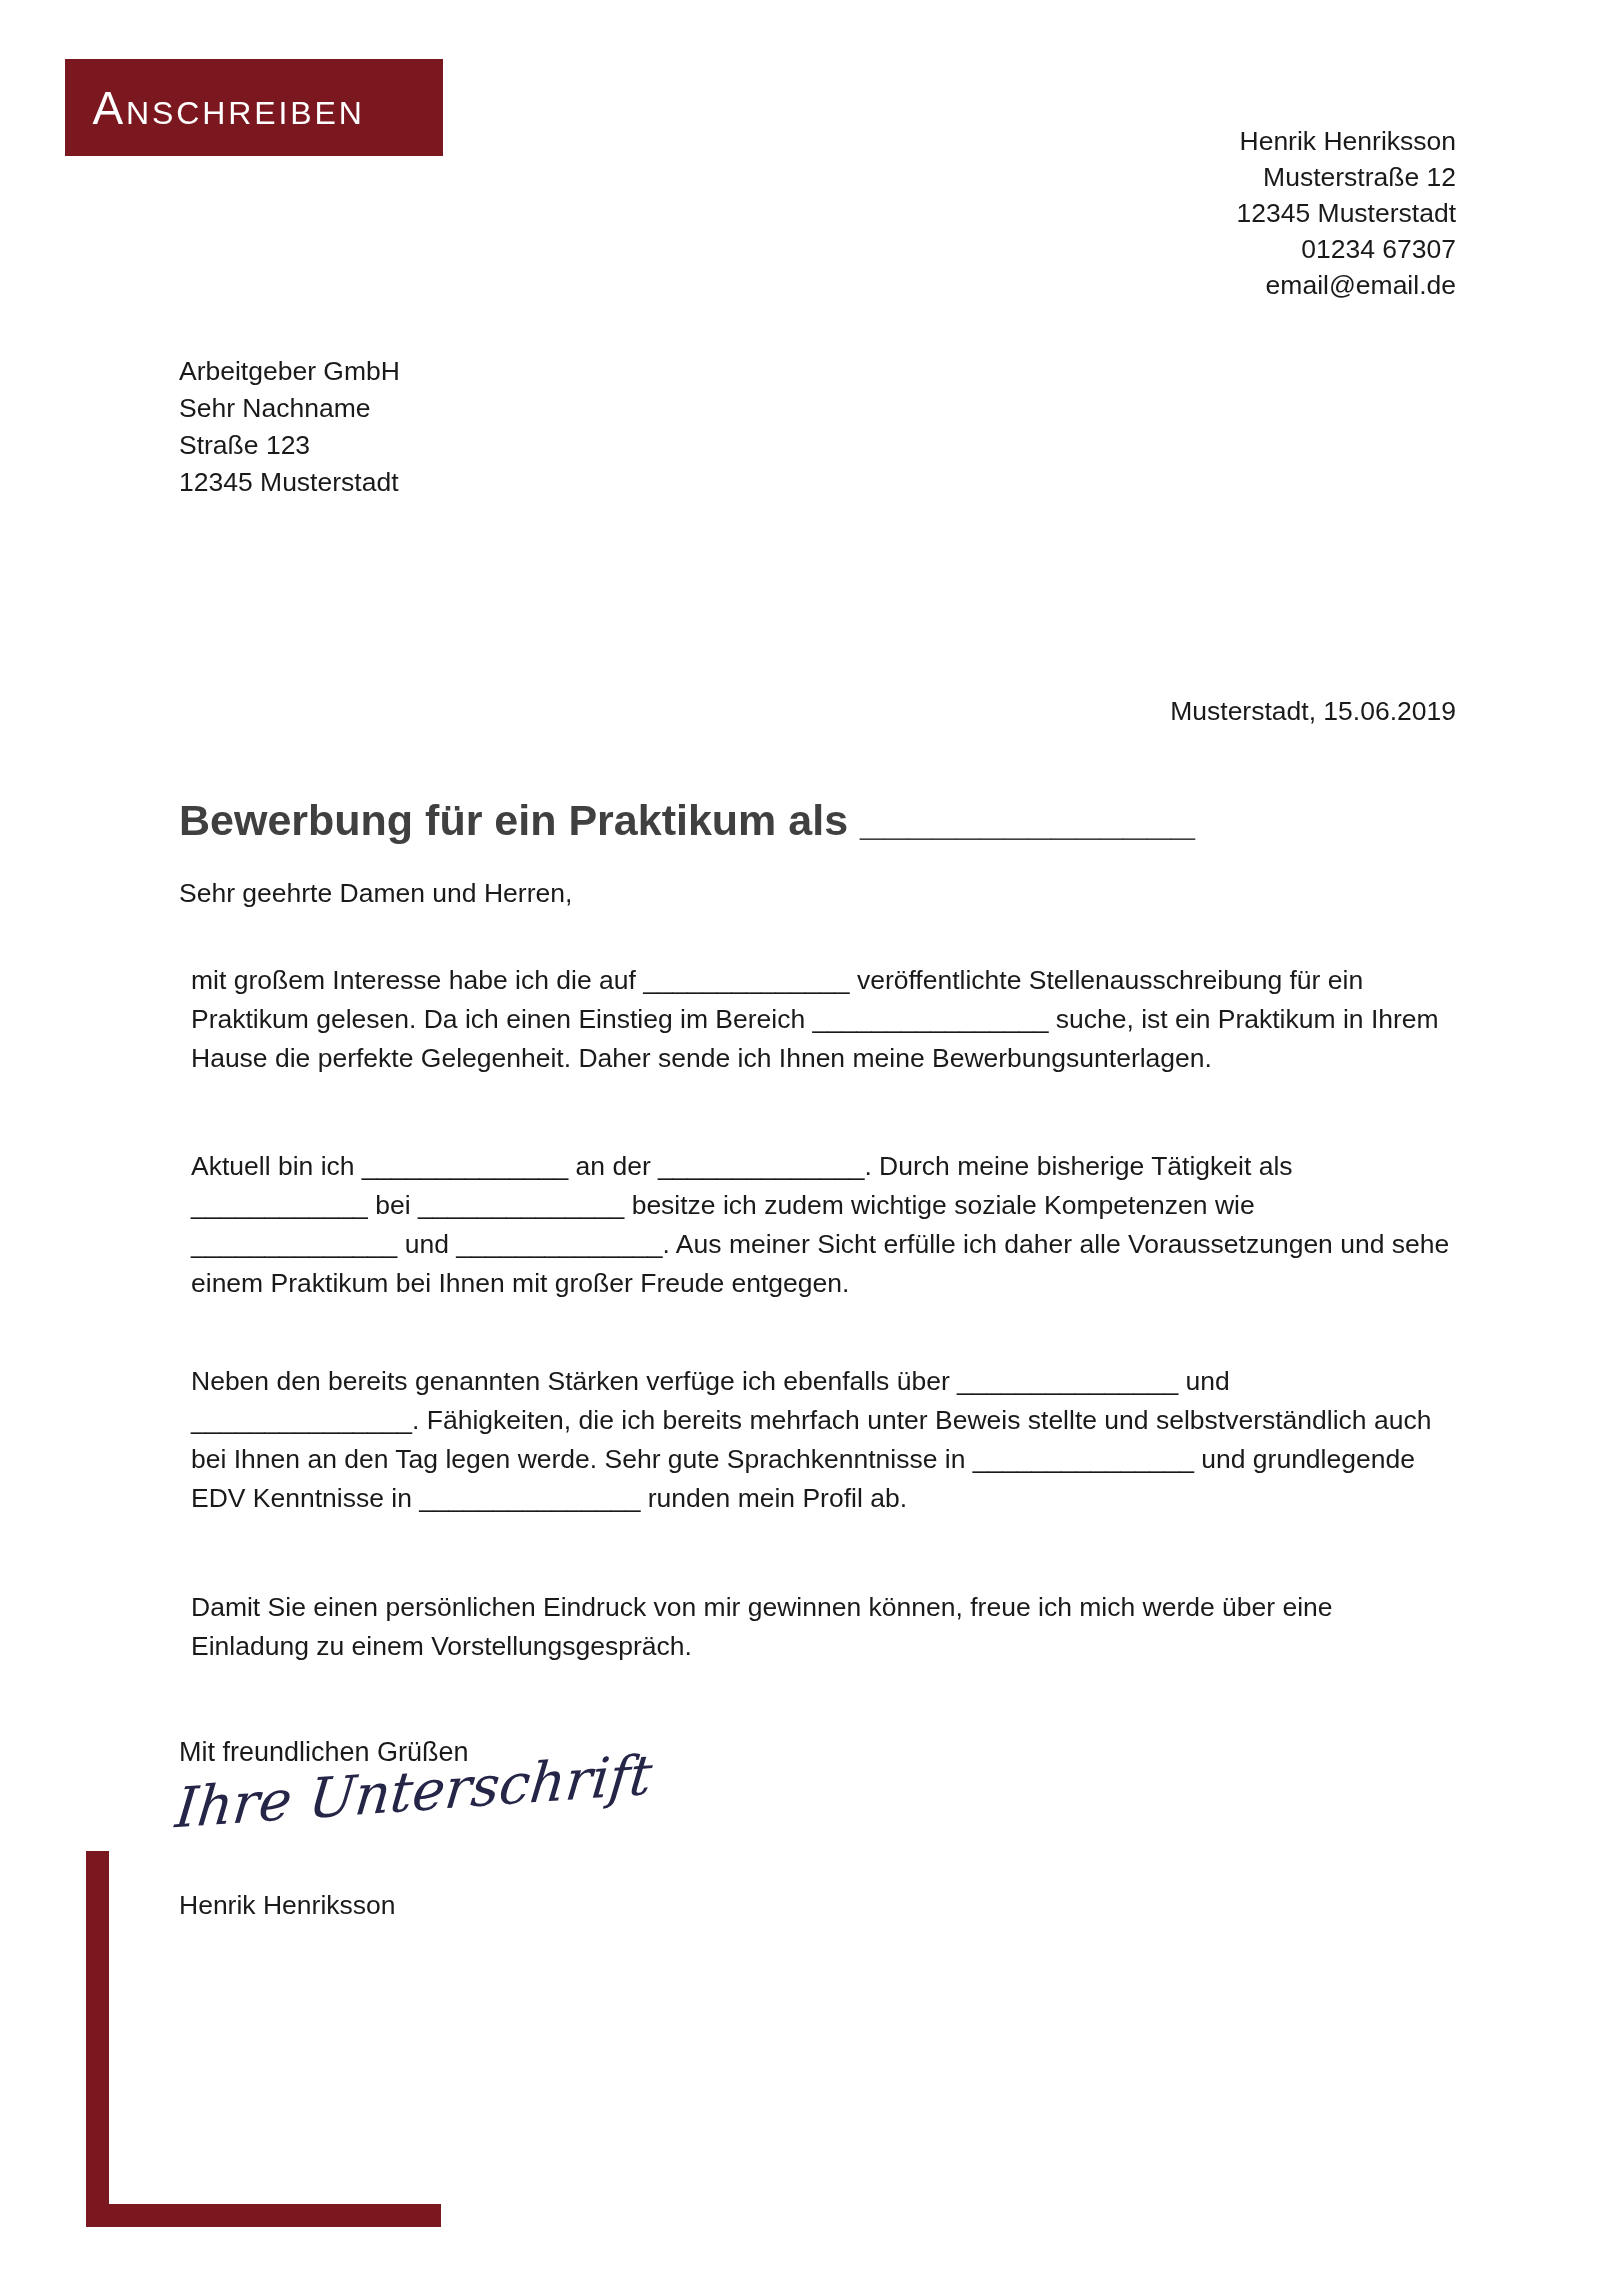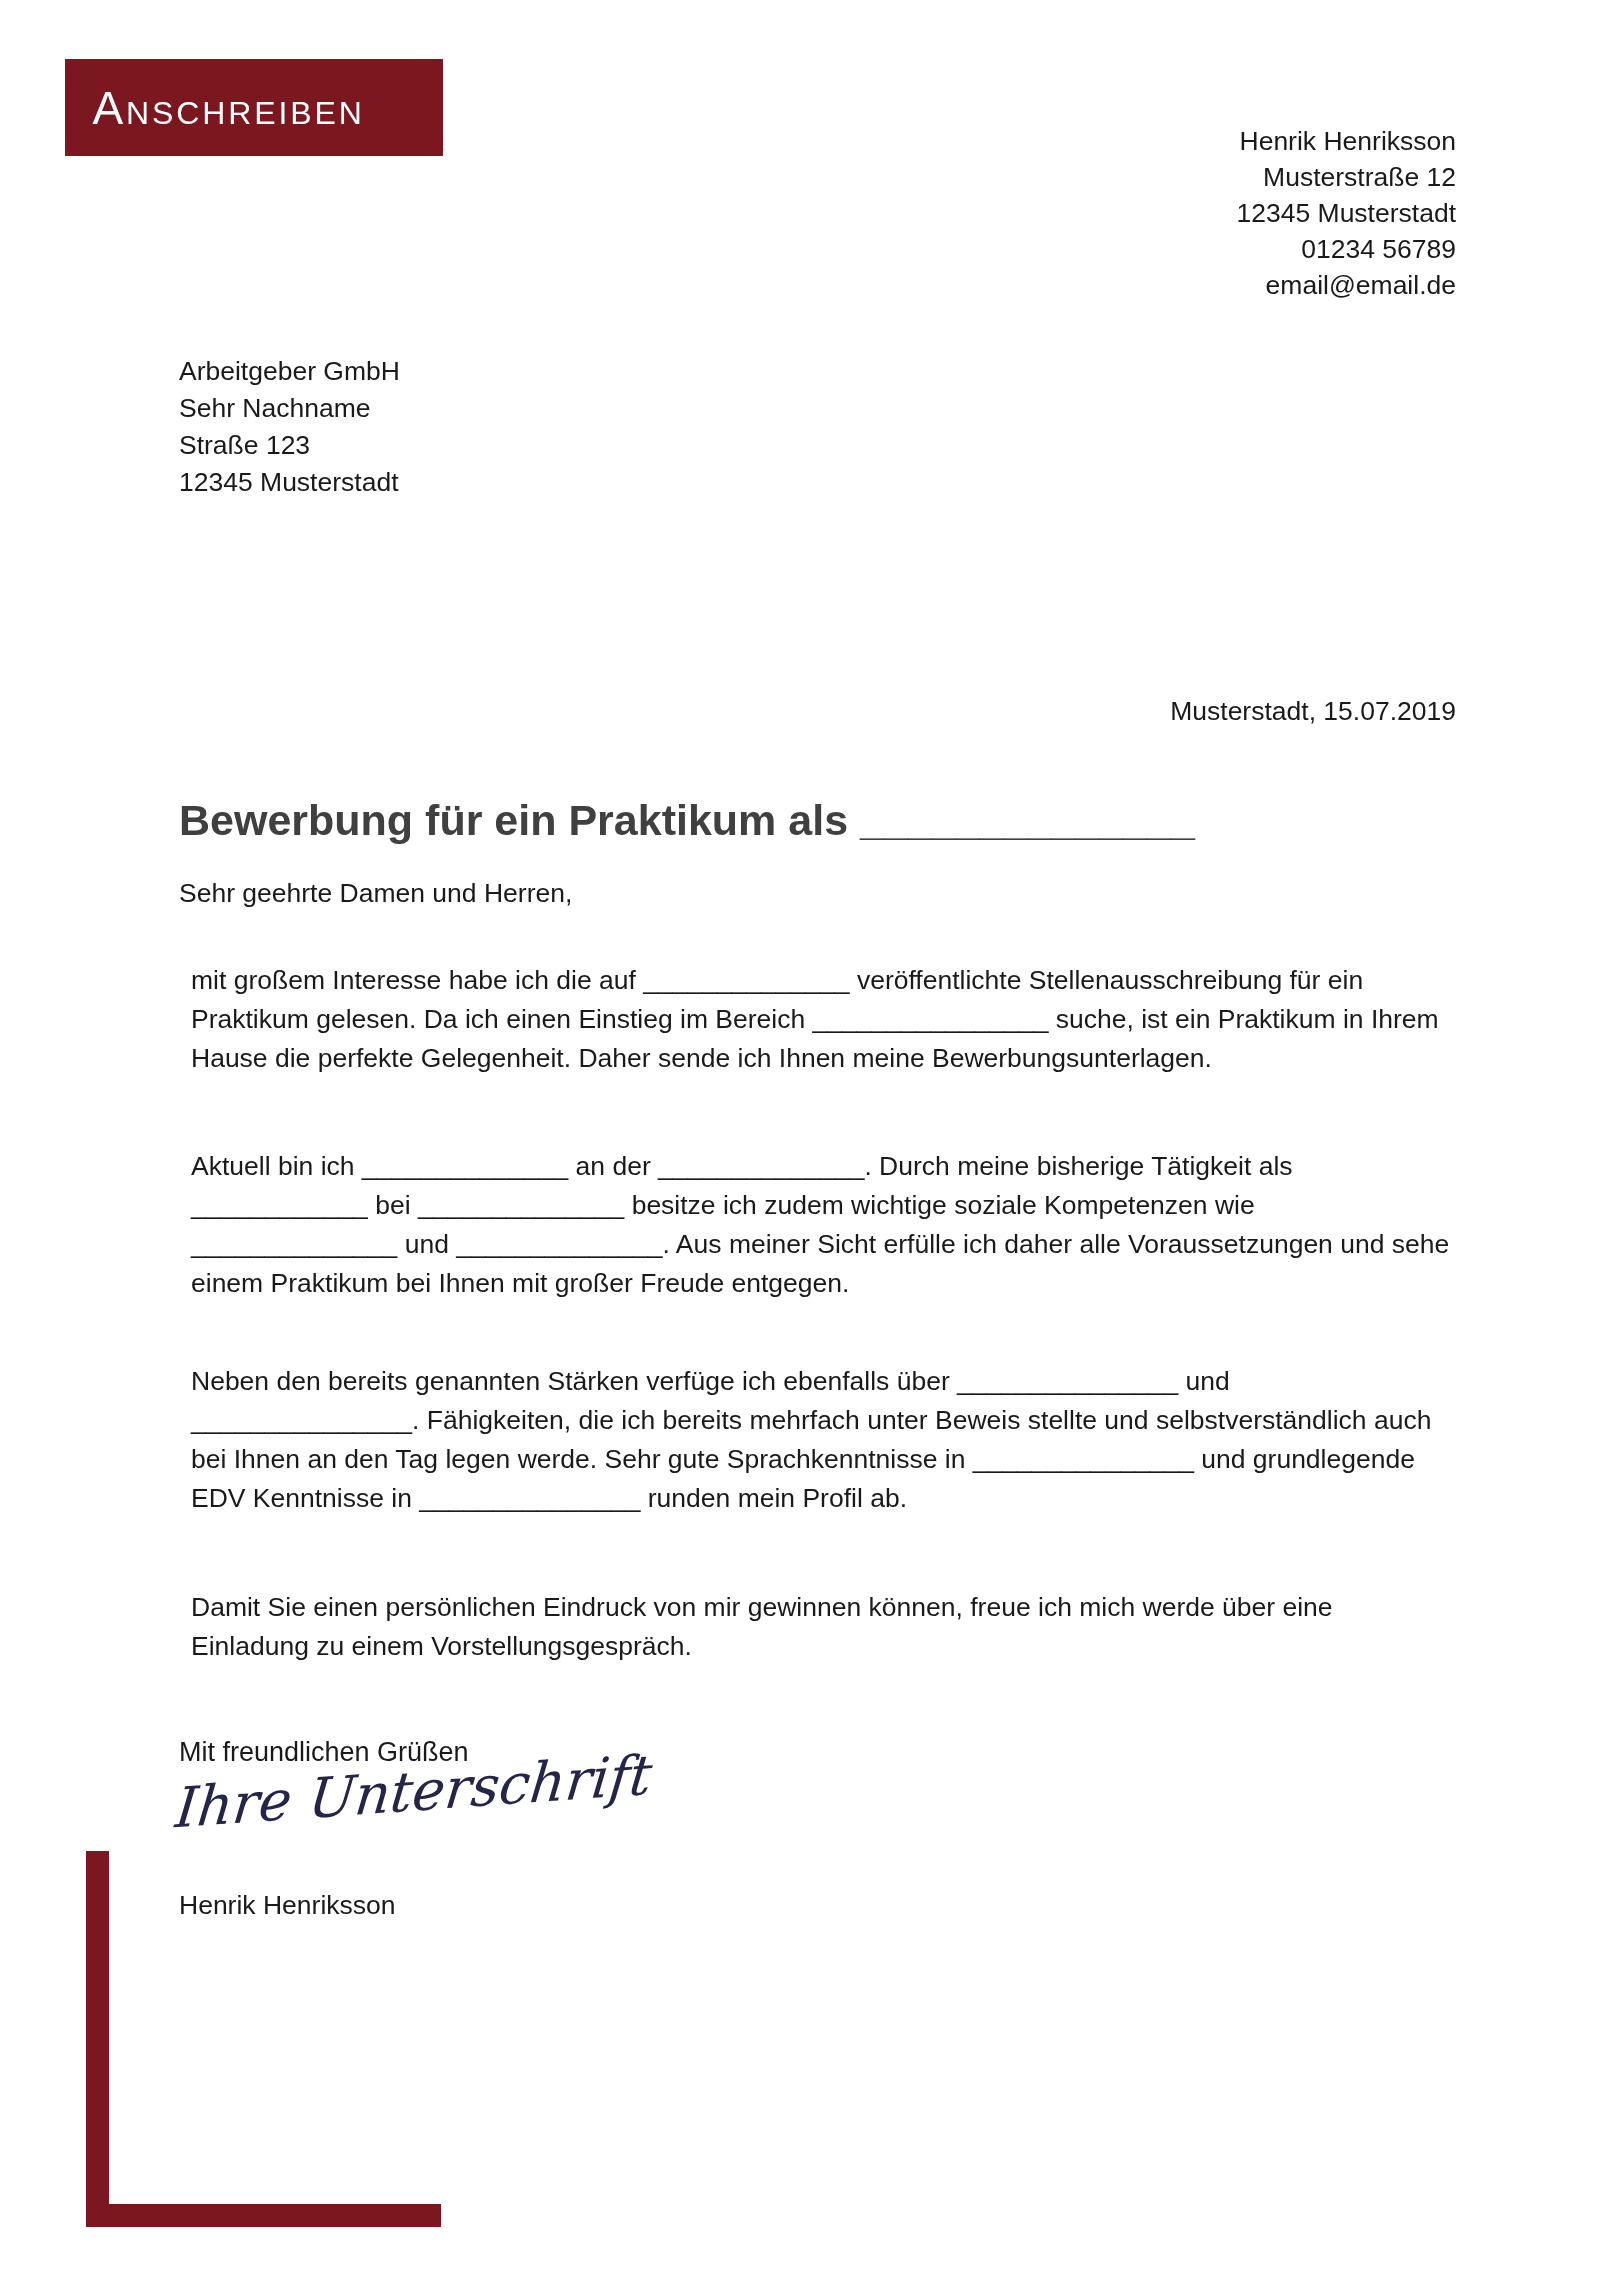--- a/index.html
+++ b/index.html
@@ -155,7 +155,7 @@
     <div>Henrik Henriksson</div>
     <div>Musterstraße 12</div>
     <div>12345 Musterstadt</div>
-    <div>01234 56789</div>
+    <div>01234 67307</div>
     <div>email@email.de</div>
   </div>
 

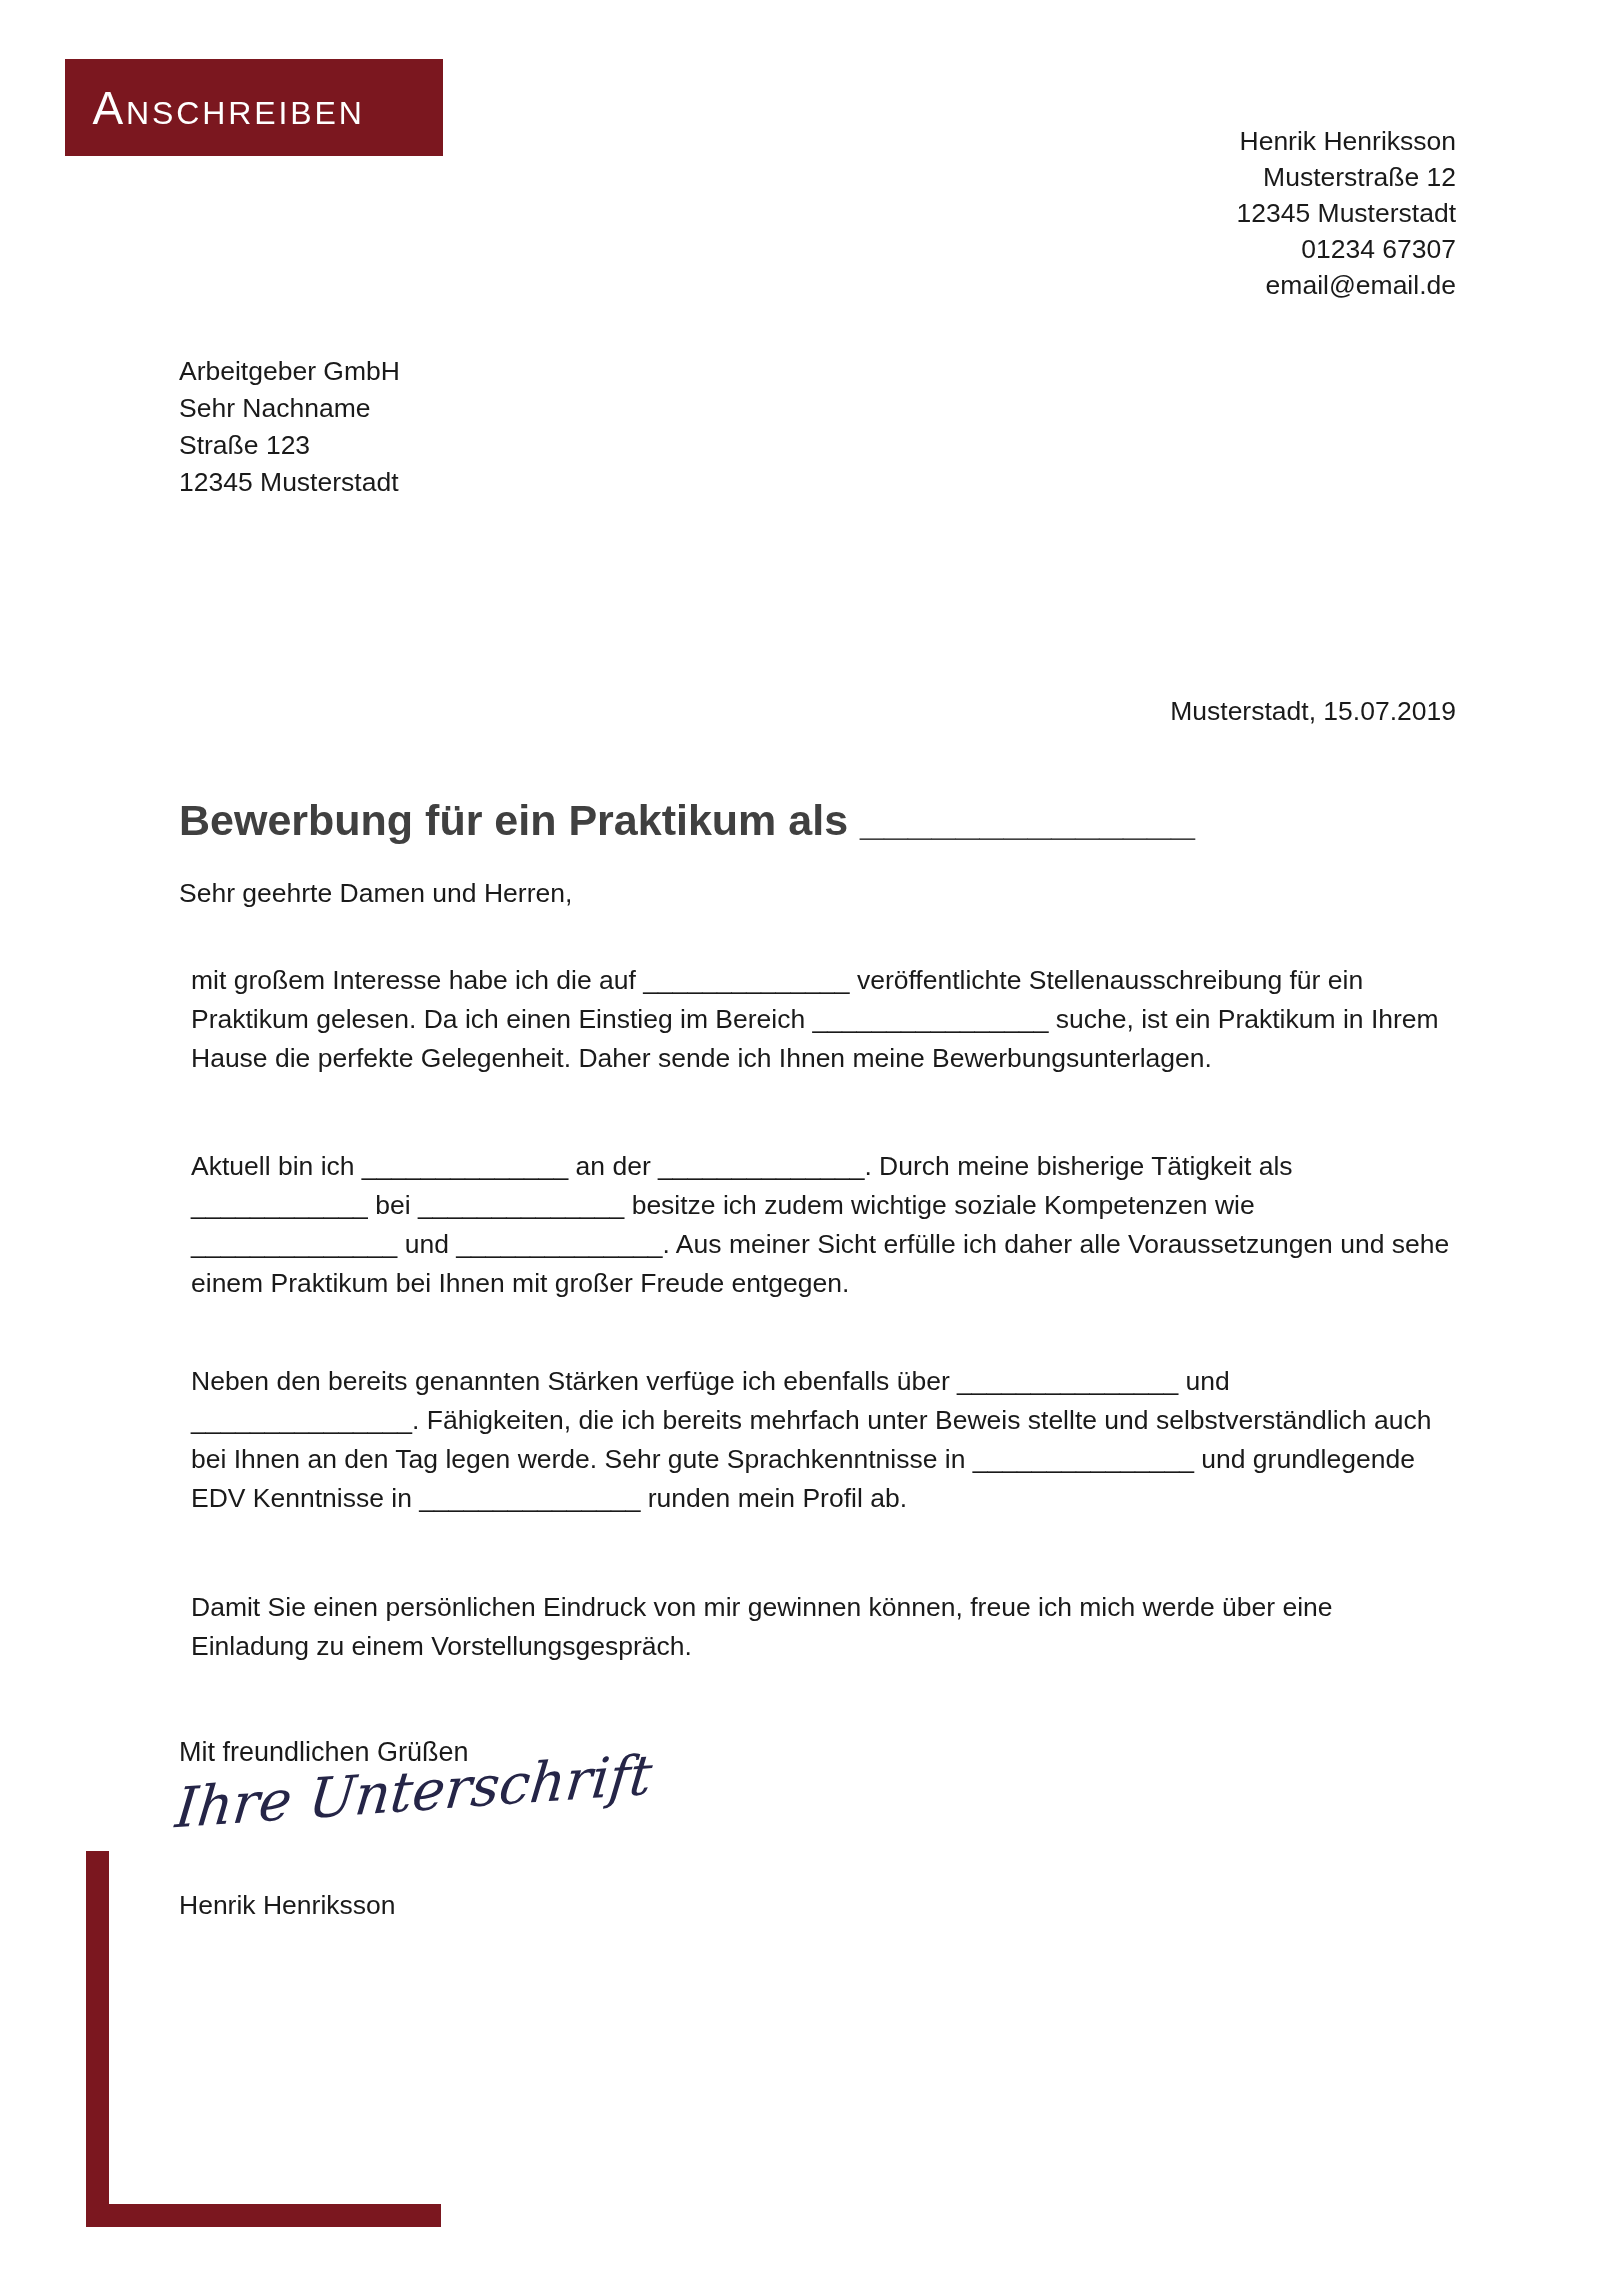--- a/index.html
+++ b/index.html
@@ -166,7 +166,7 @@
     <div>12345 Musterstadt</div>
   </div>
 
-  <div class="dateline">Musterstadt, 15.07.2019</div>
+  <div class="dateline">Musterstadt, 15.06.2019</div>
 
   <div class="subject">Bewerbung für ein Praktikum als ______________</div>
 

